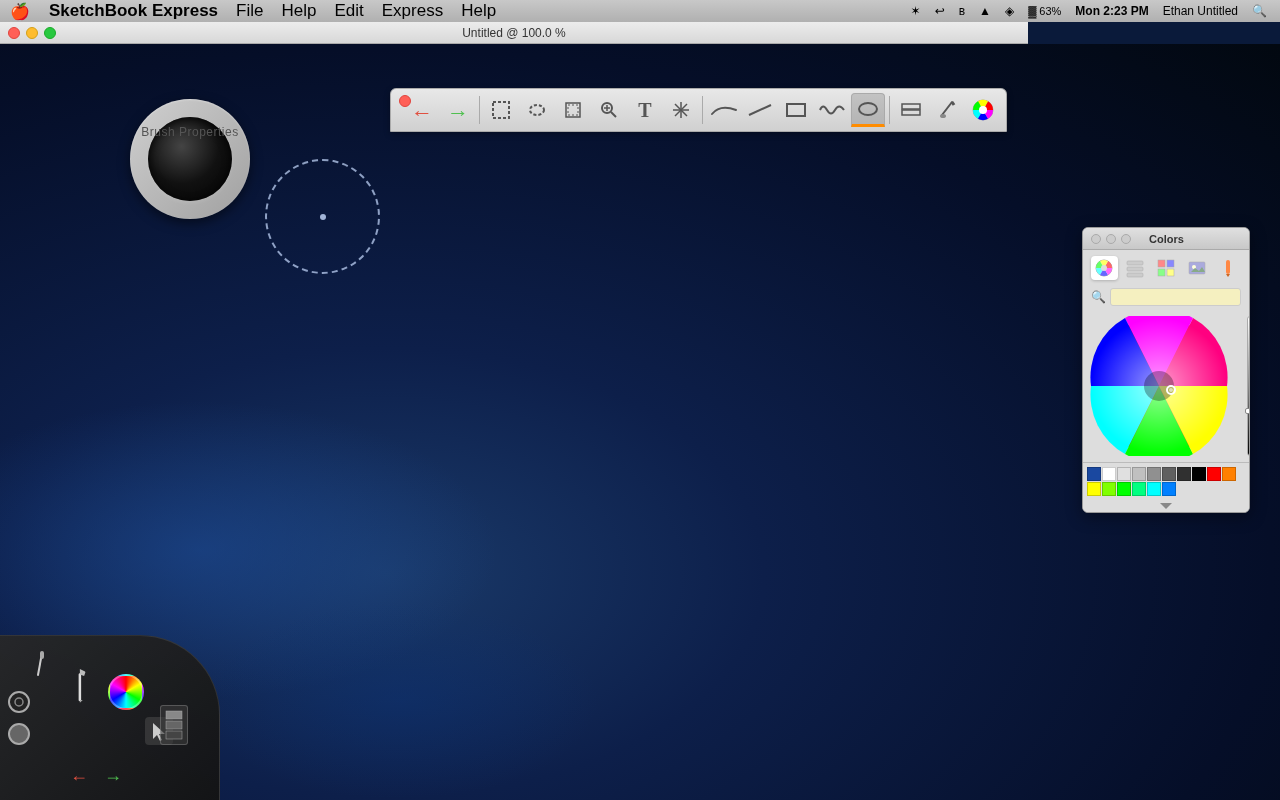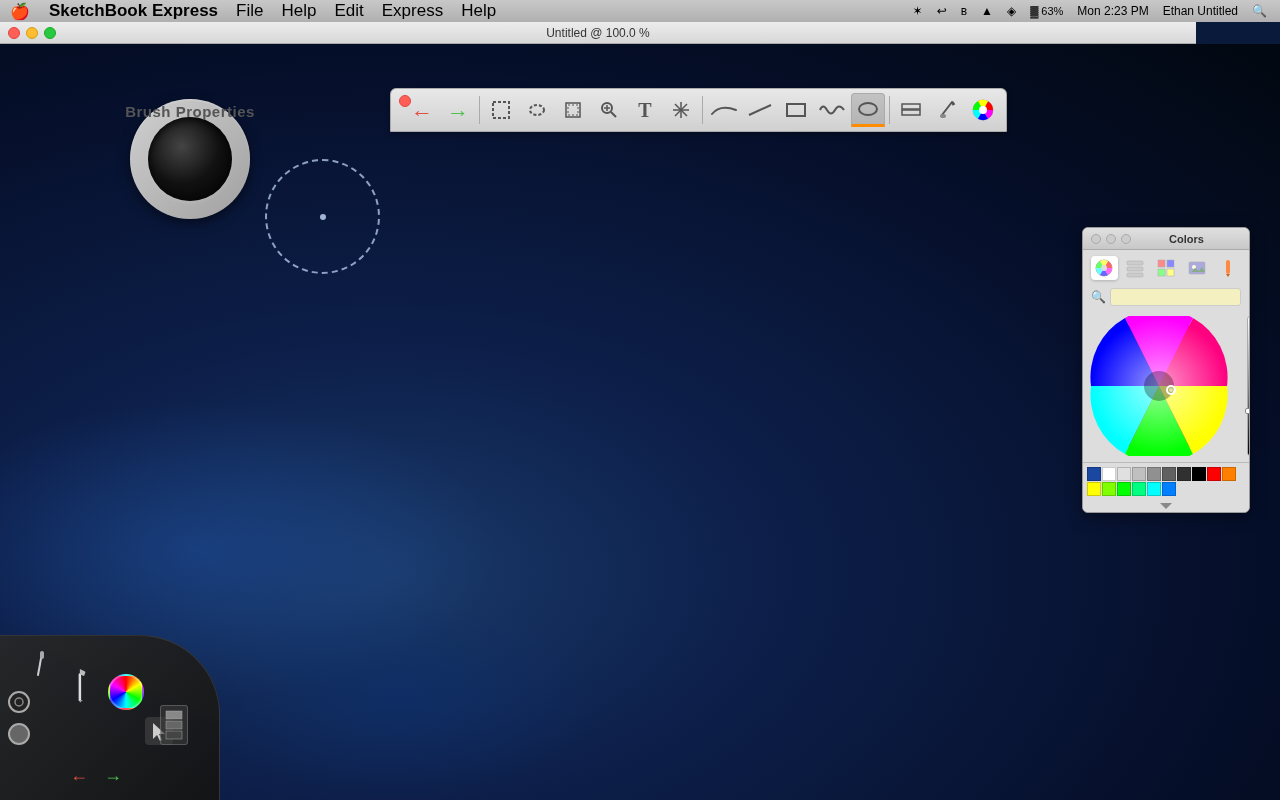--- a/index.html
+++ b/index.html
@@ -437,7 +437,7 @@
     <span>▲</span>
     <span>◈</span>
     <span style="font-size:11px;">▓ 63%</span>
-    <span style="font-weight:400;">Mon 2:23 PM</span>
+    <span style="font-weight:700;">Mon 2:23 PM</span>
     <span>Ethan Untitled</span>
     <span>🔍</span>
   </div>

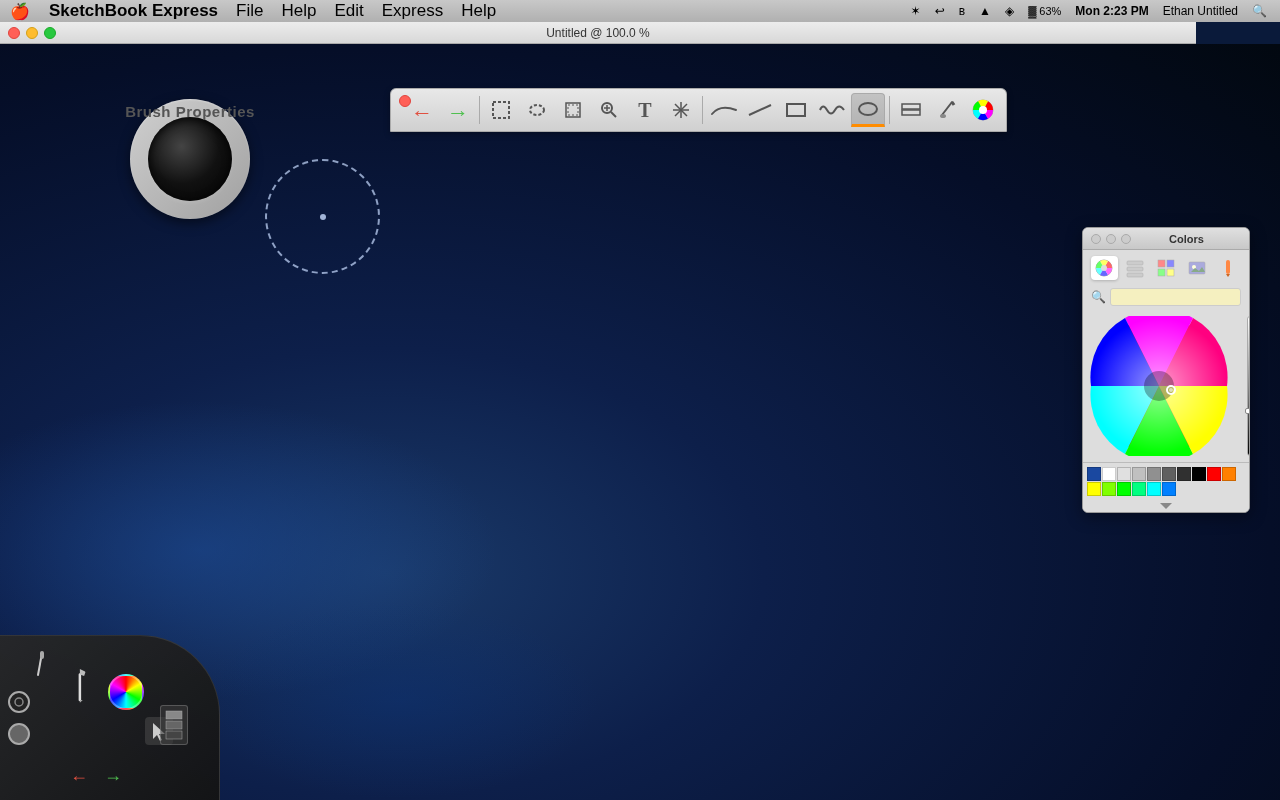--- a/index.html
+++ b/index.html
@@ -52,7 +52,7 @@
       position: absolute;
       top: 22px;
       left: 0;
-      width: 1196px;
+      width: 1028px;
       height: 22px;
       background: linear-gradient(to bottom, #ececec, #d8d8d8);
       display: flex;

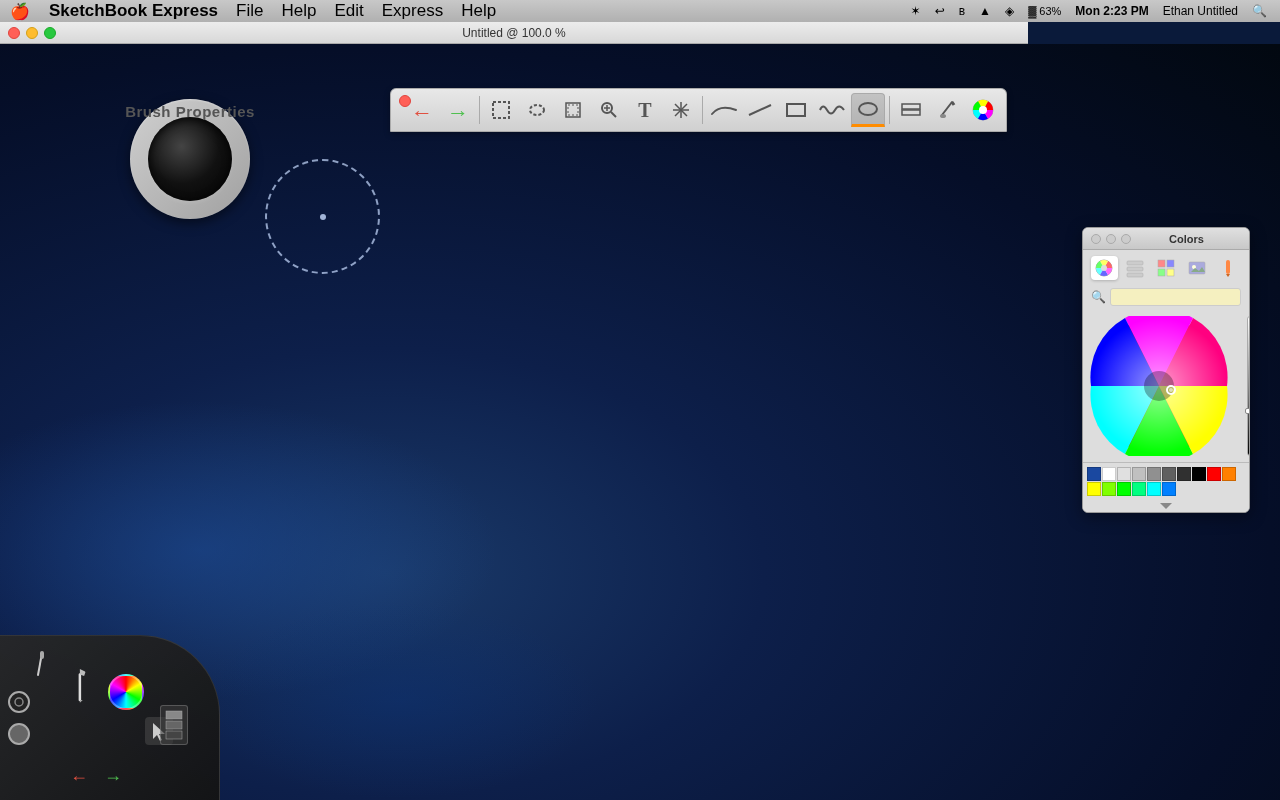--- a/index.html
+++ b/index.html
@@ -180,14 +180,13 @@
     }
     .brush-label {
       position: absolute;
-      top: 4px;
+      top: 26px;
       left: 50%;
       transform: translateX(-50%);
-      font-size: 15px;
+      font-size: 12px;
       color: #555;
       white-space: nowrap;
       letter-spacing: 0.5px;
-      font-weight: bold;
     }
 
     

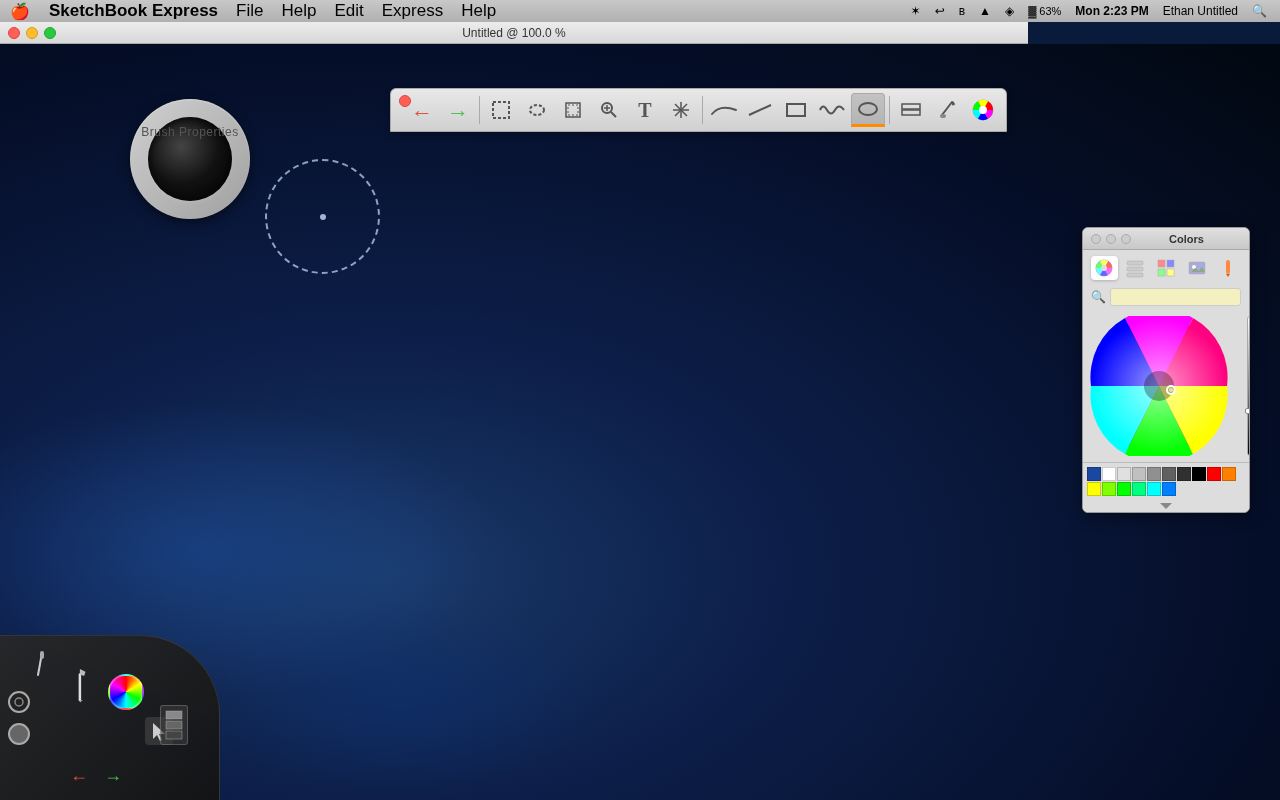--- a/index.html
+++ b/index.html
@@ -241,7 +241,7 @@
       font-size: 11px;
       color: #333;
       font-weight: 600;
-      margin-left: 32px;
+      margin-left: 12px;
     }
     .colors-tabs {
       display: flex;

